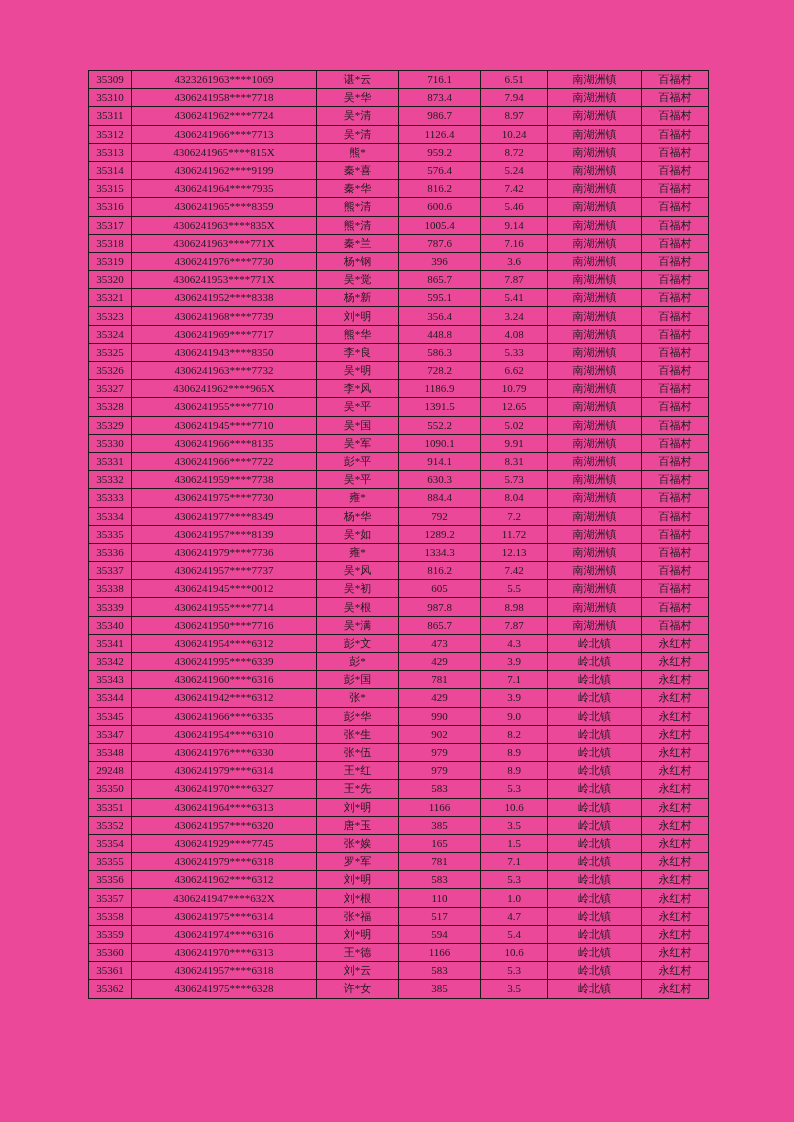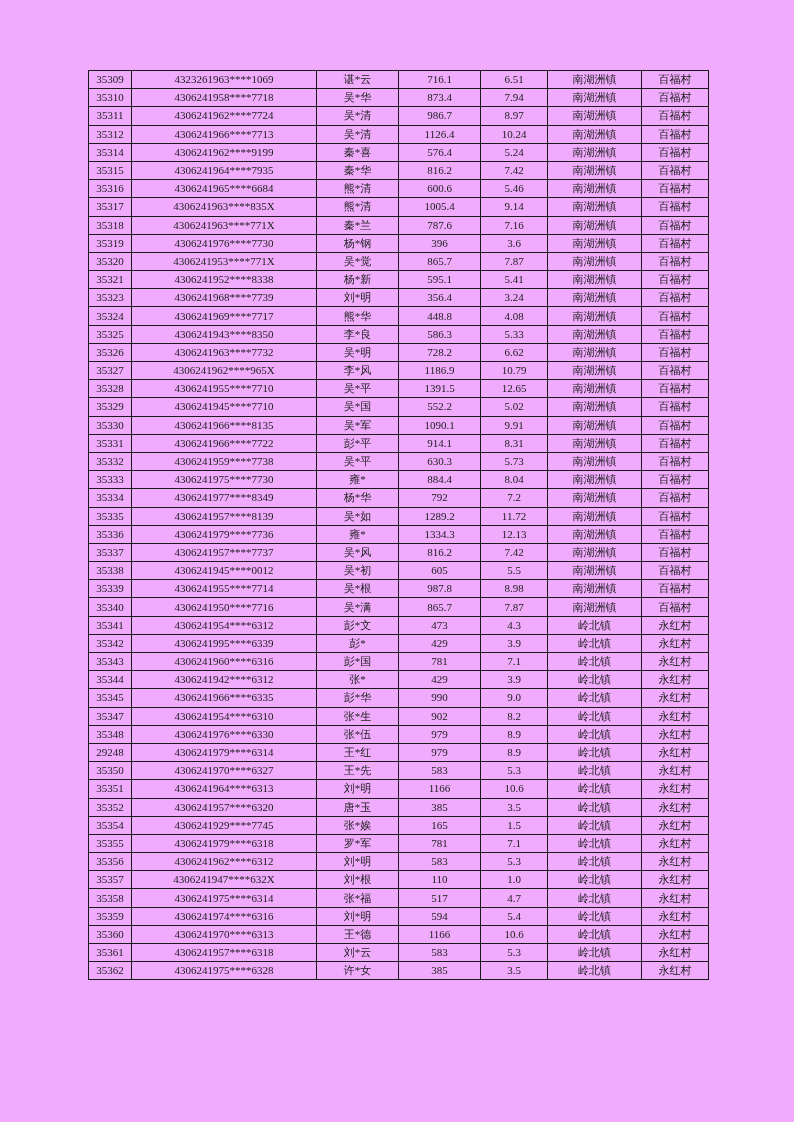--- a/index.html
+++ b/index.html
@@ -11,7 +11,7 @@
     position: relative;
     width: 794px;
     height: 1122px;
-    background: #f0abfc;
+    background: #ec4899;
     overflow: hidden;
     font-family: "Liberation Serif", "DejaVu Serif", serif;
   }

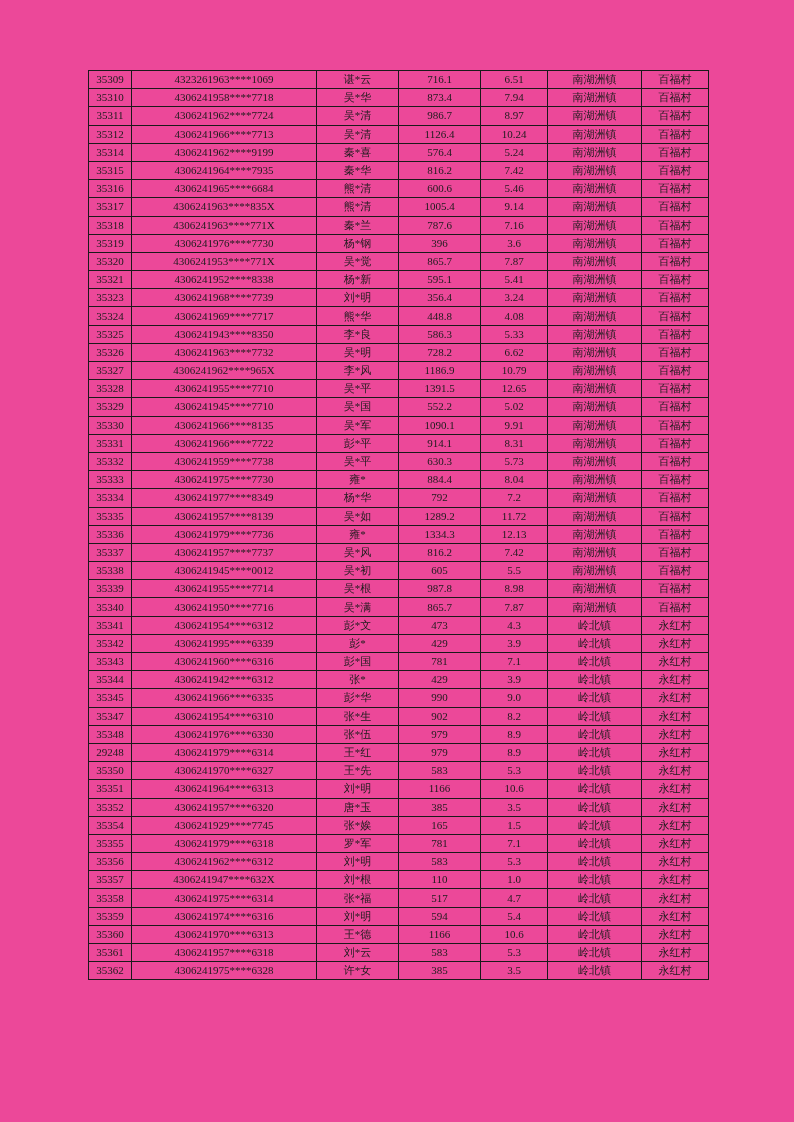--- a/index.html
+++ b/index.html
@@ -99,6 +99,15 @@
     <td>百福村</td>
   </tr>
 
+  <tr>
+    <td>35313</td>
+    <td>4306241965****815X</td>
+    <td>熊*</td>
+    <td>959.2</td>
+    <td>8.72</td>
+    <td>南湖洲镇</td>
+    <td>百福村</td>
+  </tr>
 
   <tr>
     <td>35314</td>

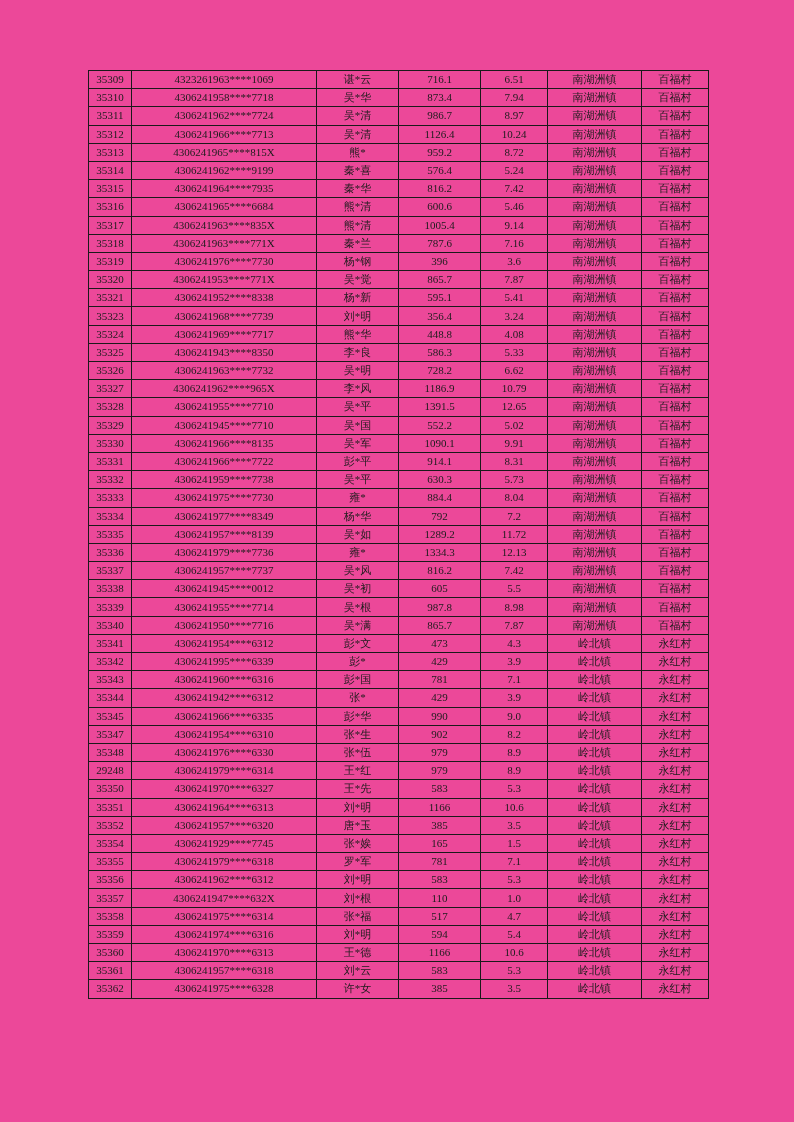--- a/index.html
+++ b/index.html
@@ -131,7 +131,7 @@
 
   <tr>
     <td>35316</td>
-    <td>4306241965****6684</td>
+    <td>4306241965****8359</td>
     <td>熊*清</td>
     <td>600.6</td>
     <td>5.46</td>

